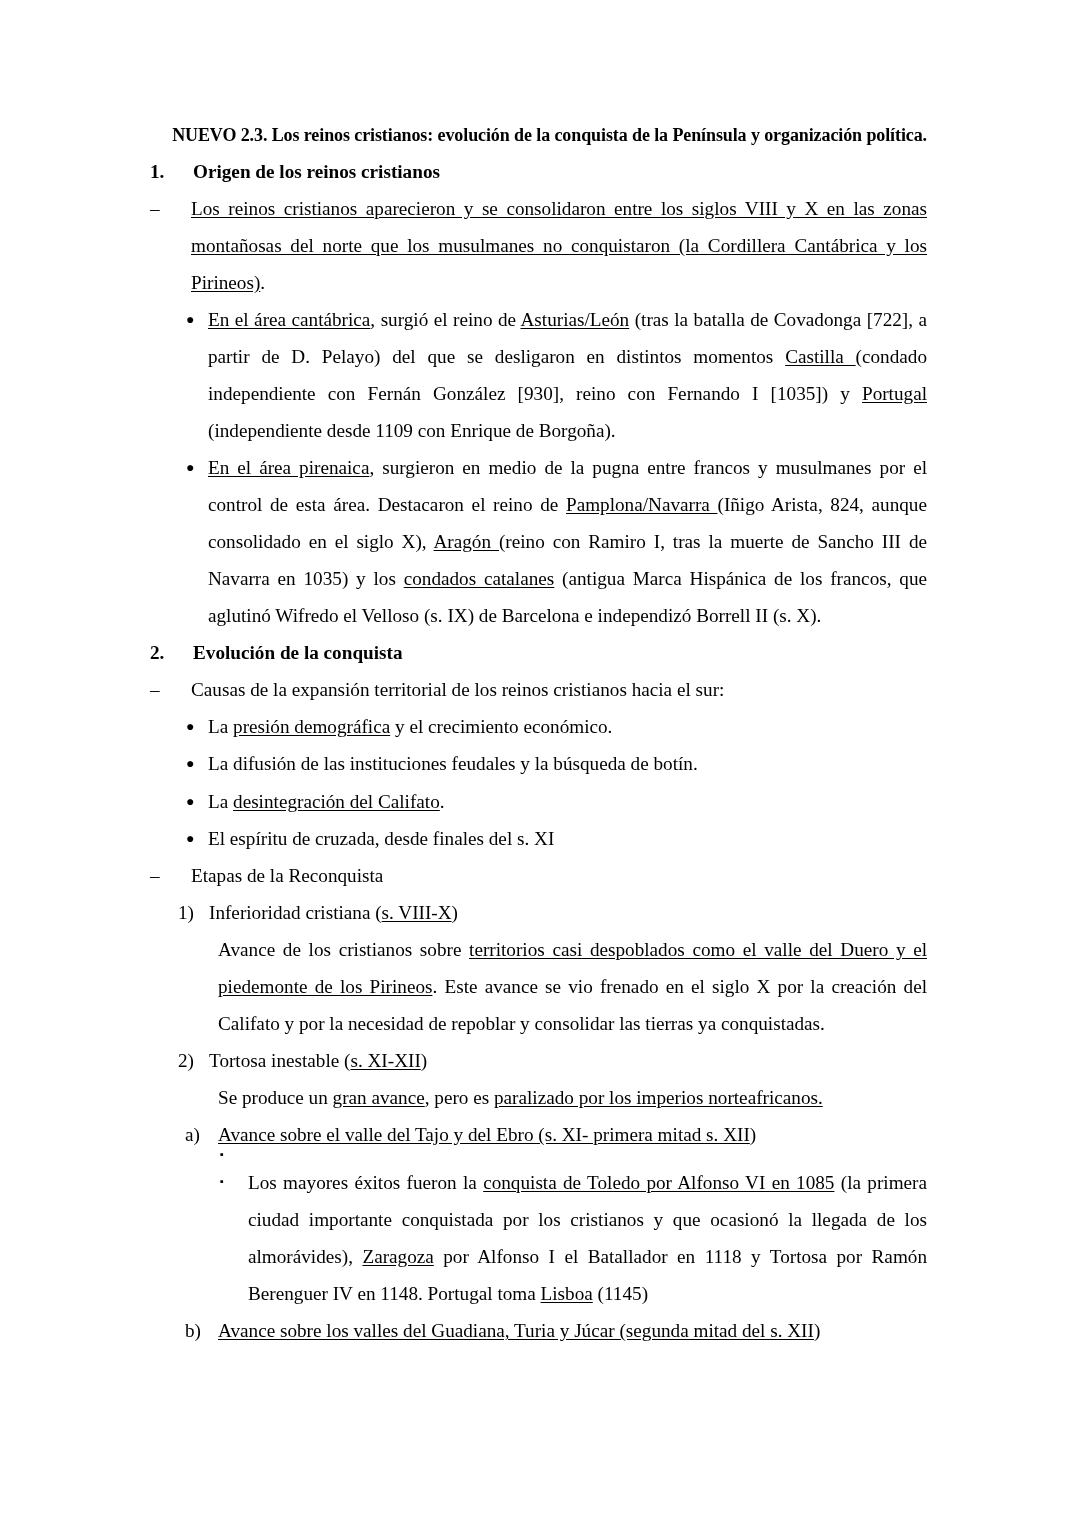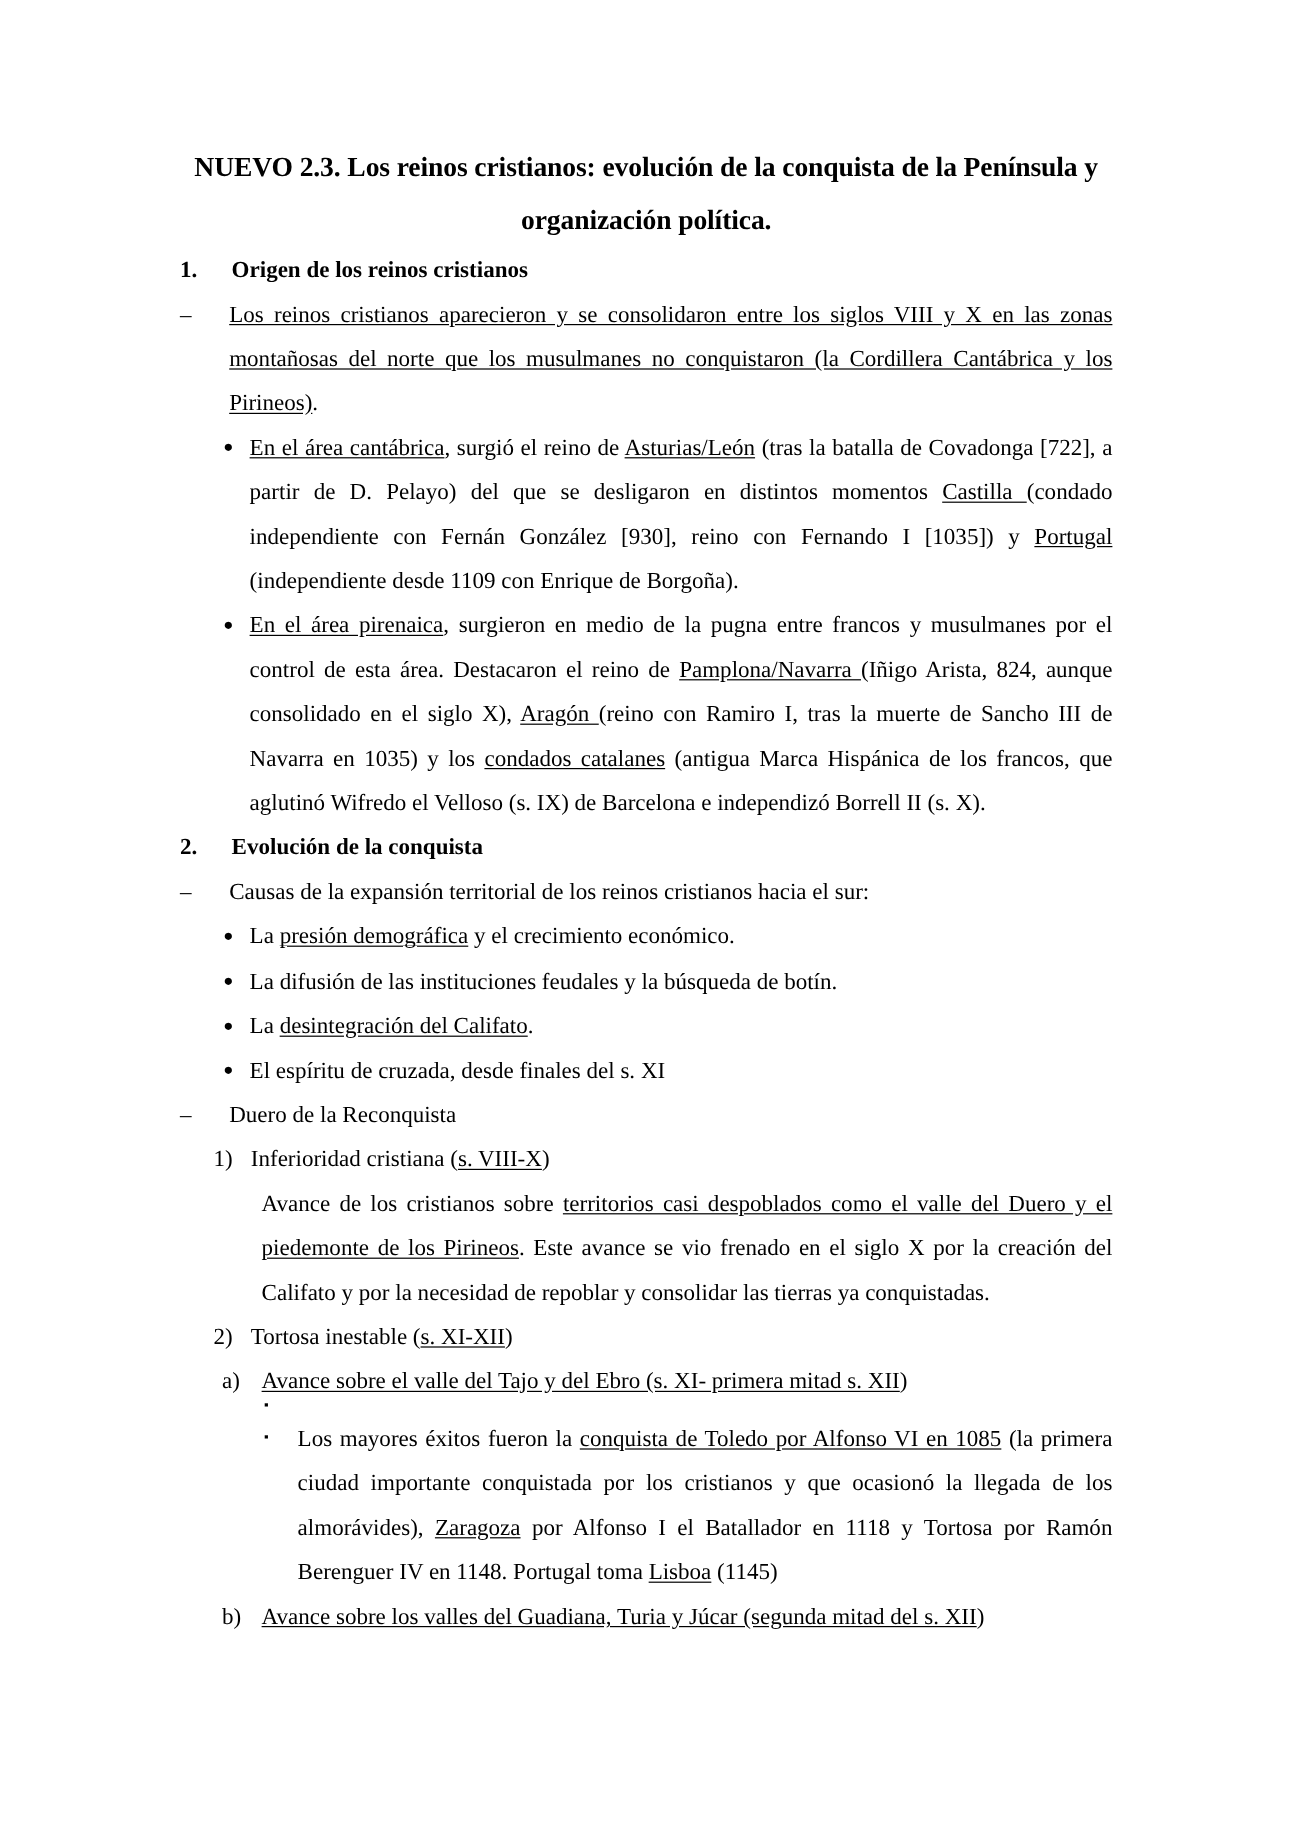--- a/index.html
+++ b/index.html
@@ -33,9 +33,9 @@
   
   .doc-title {
     font-weight: bold;
-    font-size: 23px;
-    line-height: 1.93;
-    text-align: center;
+    font-size: 18px;
+    line-height: 1.93;
+    text-align: right;
     margin: 0 0 0 0;
     letter-spacing: -0.1px;
   }

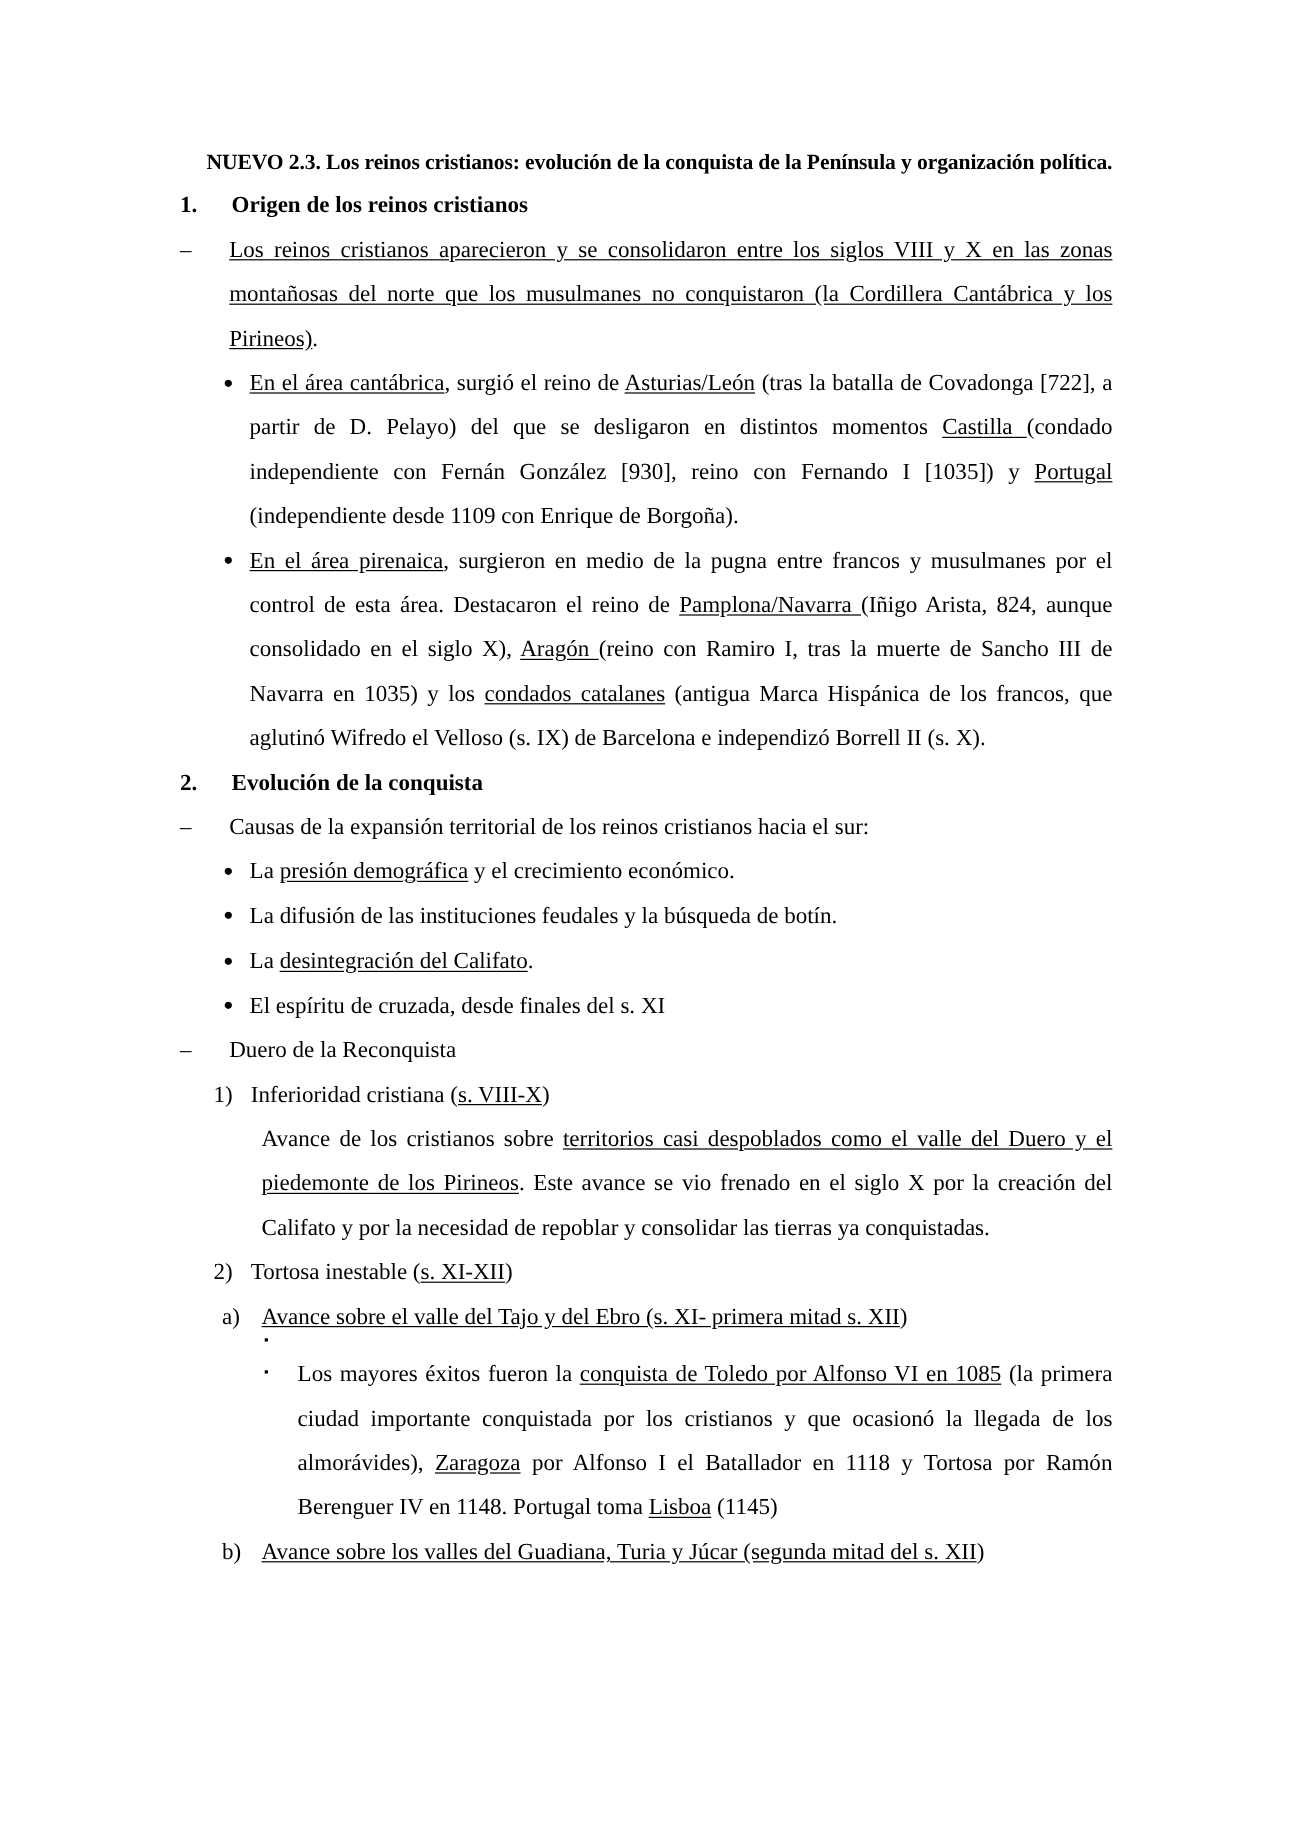--- a/index.html
+++ b/index.html
@@ -223,7 +223,7 @@
 
     <div class="dash-item">
       <span class="marker">–</span>
-      <span class="body">Duero de la Reconquista</span>
+      <span class="body">Etapas de la Reconquista</span>
     </div>
 
     <div class="paren-item">

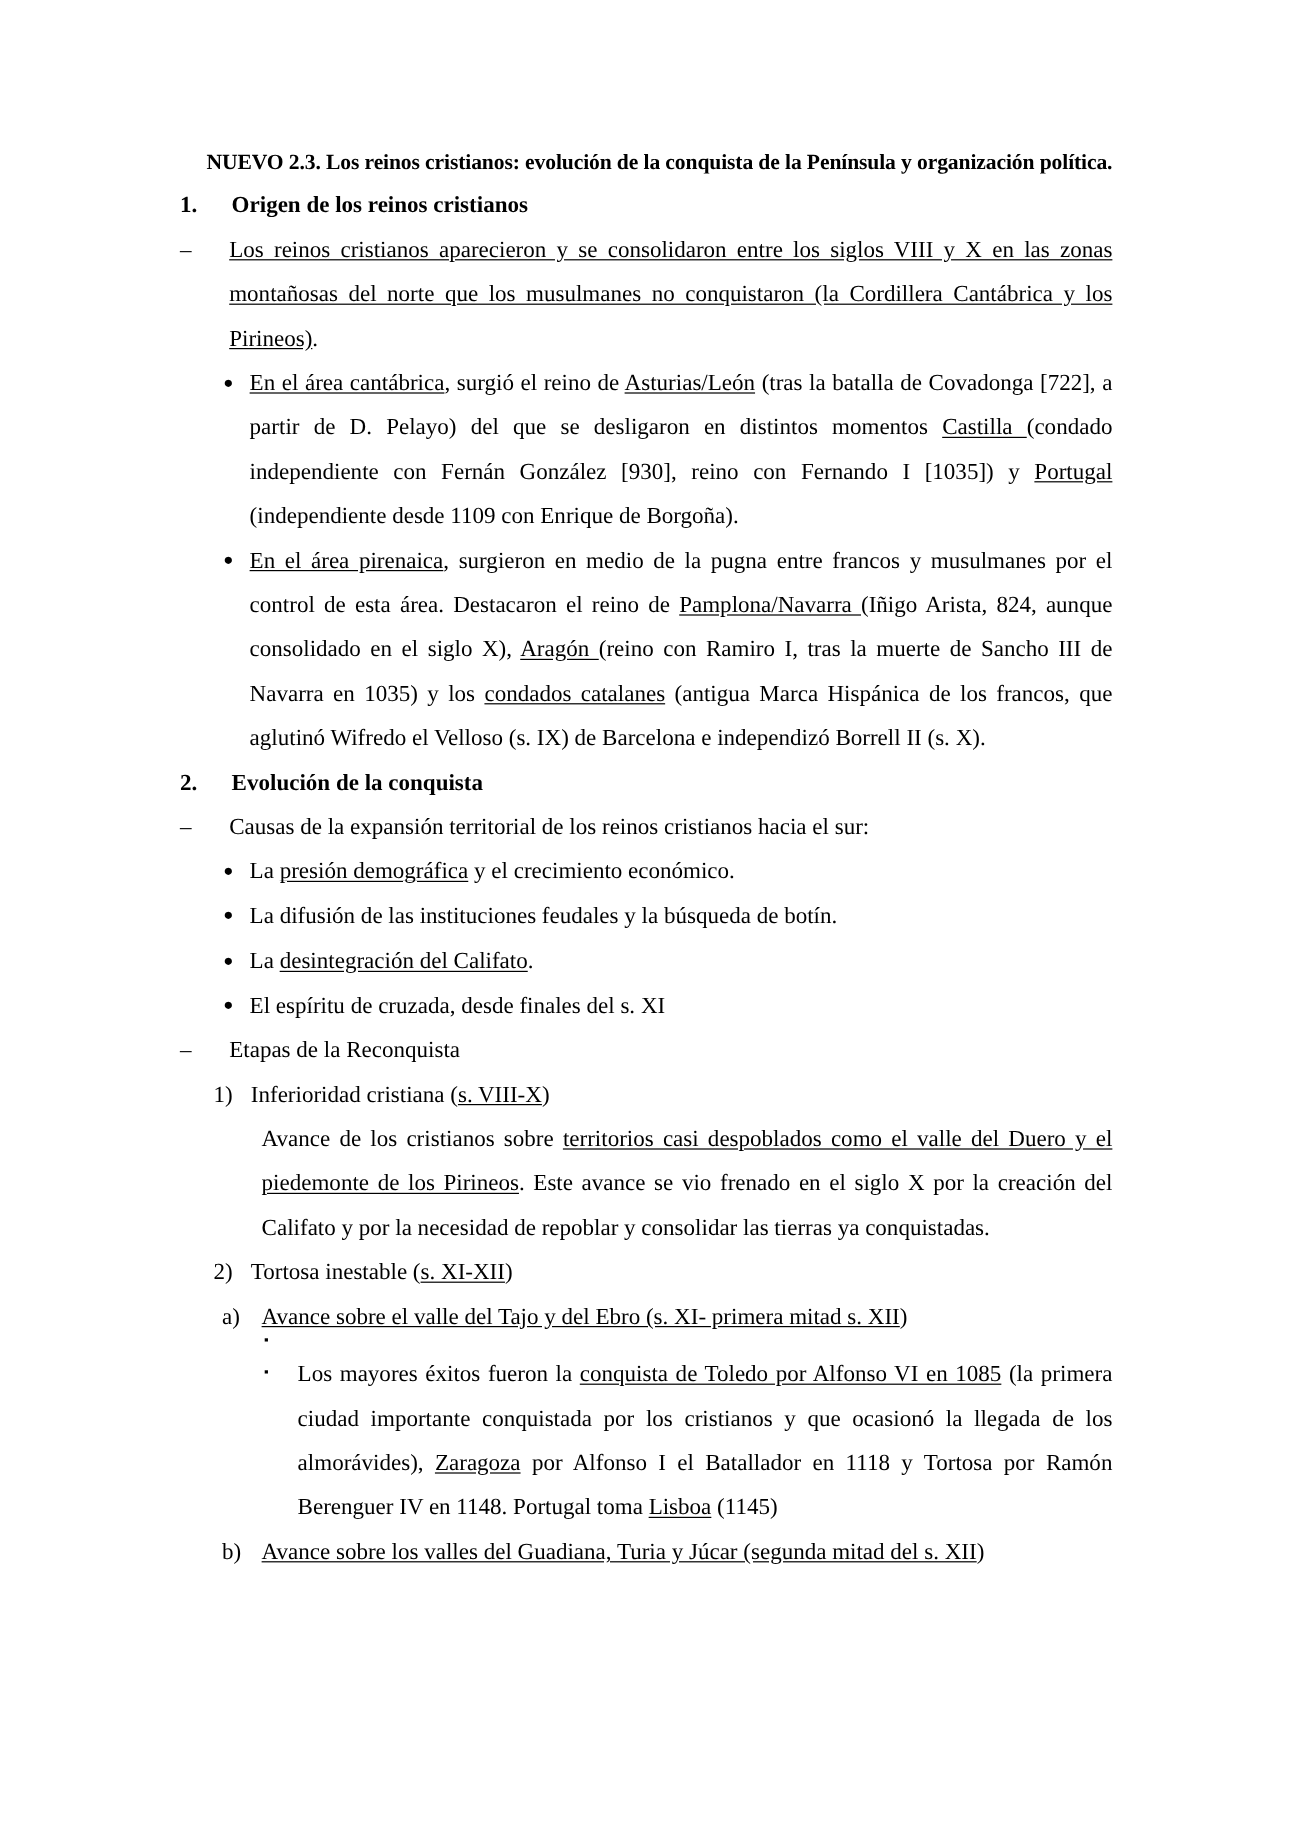--- a/index.html
+++ b/index.html
@@ -236,6 +236,7 @@
       <span class="marker">2)</span>
       <span class="body"><span>Tortosa inestable (</span><span class="u">s. XI-XII</span><span>)</span></span>
     </div>
+    <p class="sub-para"><span>Se produce un </span><span class="u">gran avance</span><span>, pero es </span><span class="u">paralizado por los imperios norteafricanos.</span></p>
 
     <div class="letter-item">
       <span class="marker">a)</span>

